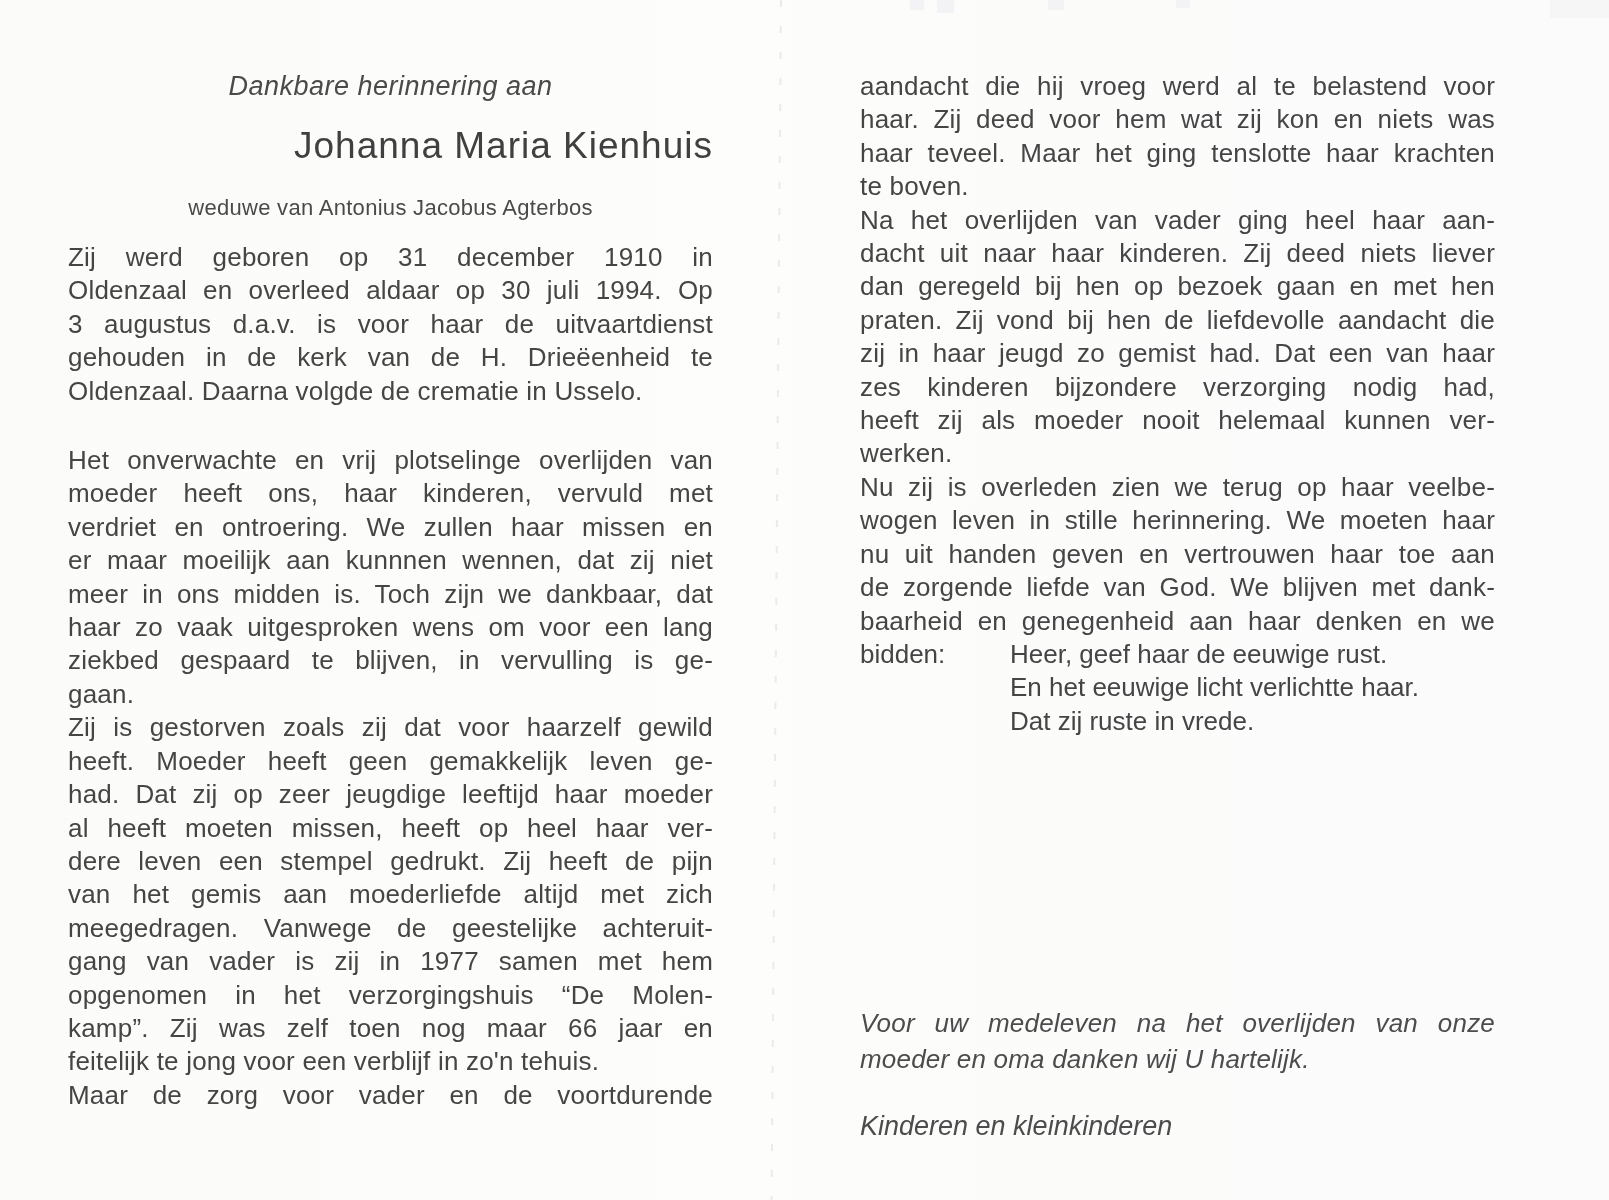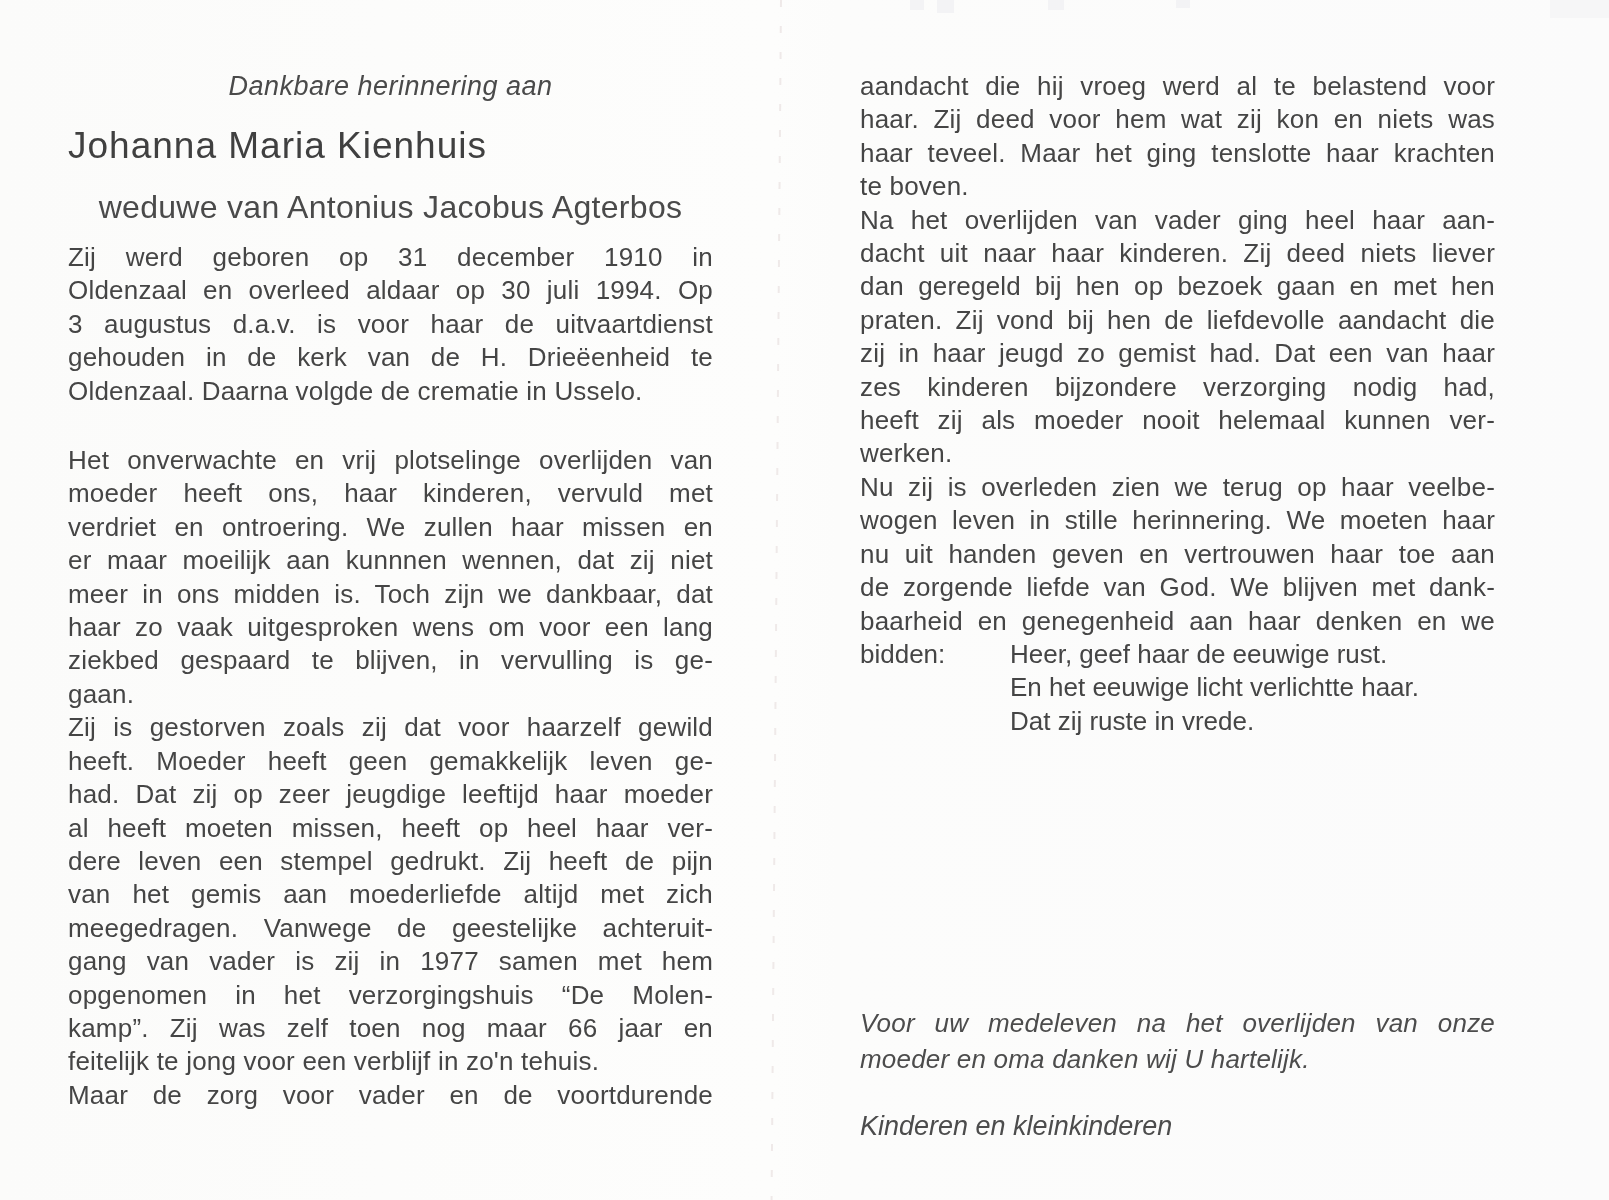--- a/index.html
+++ b/index.html
@@ -60,7 +60,7 @@
     font-size: 37px;
     line-height: 44px;
     margin-top: 21px;
-    text-align: left;
+    text-align: right;
     color: #404040;
     letter-spacing: 1px;
   }

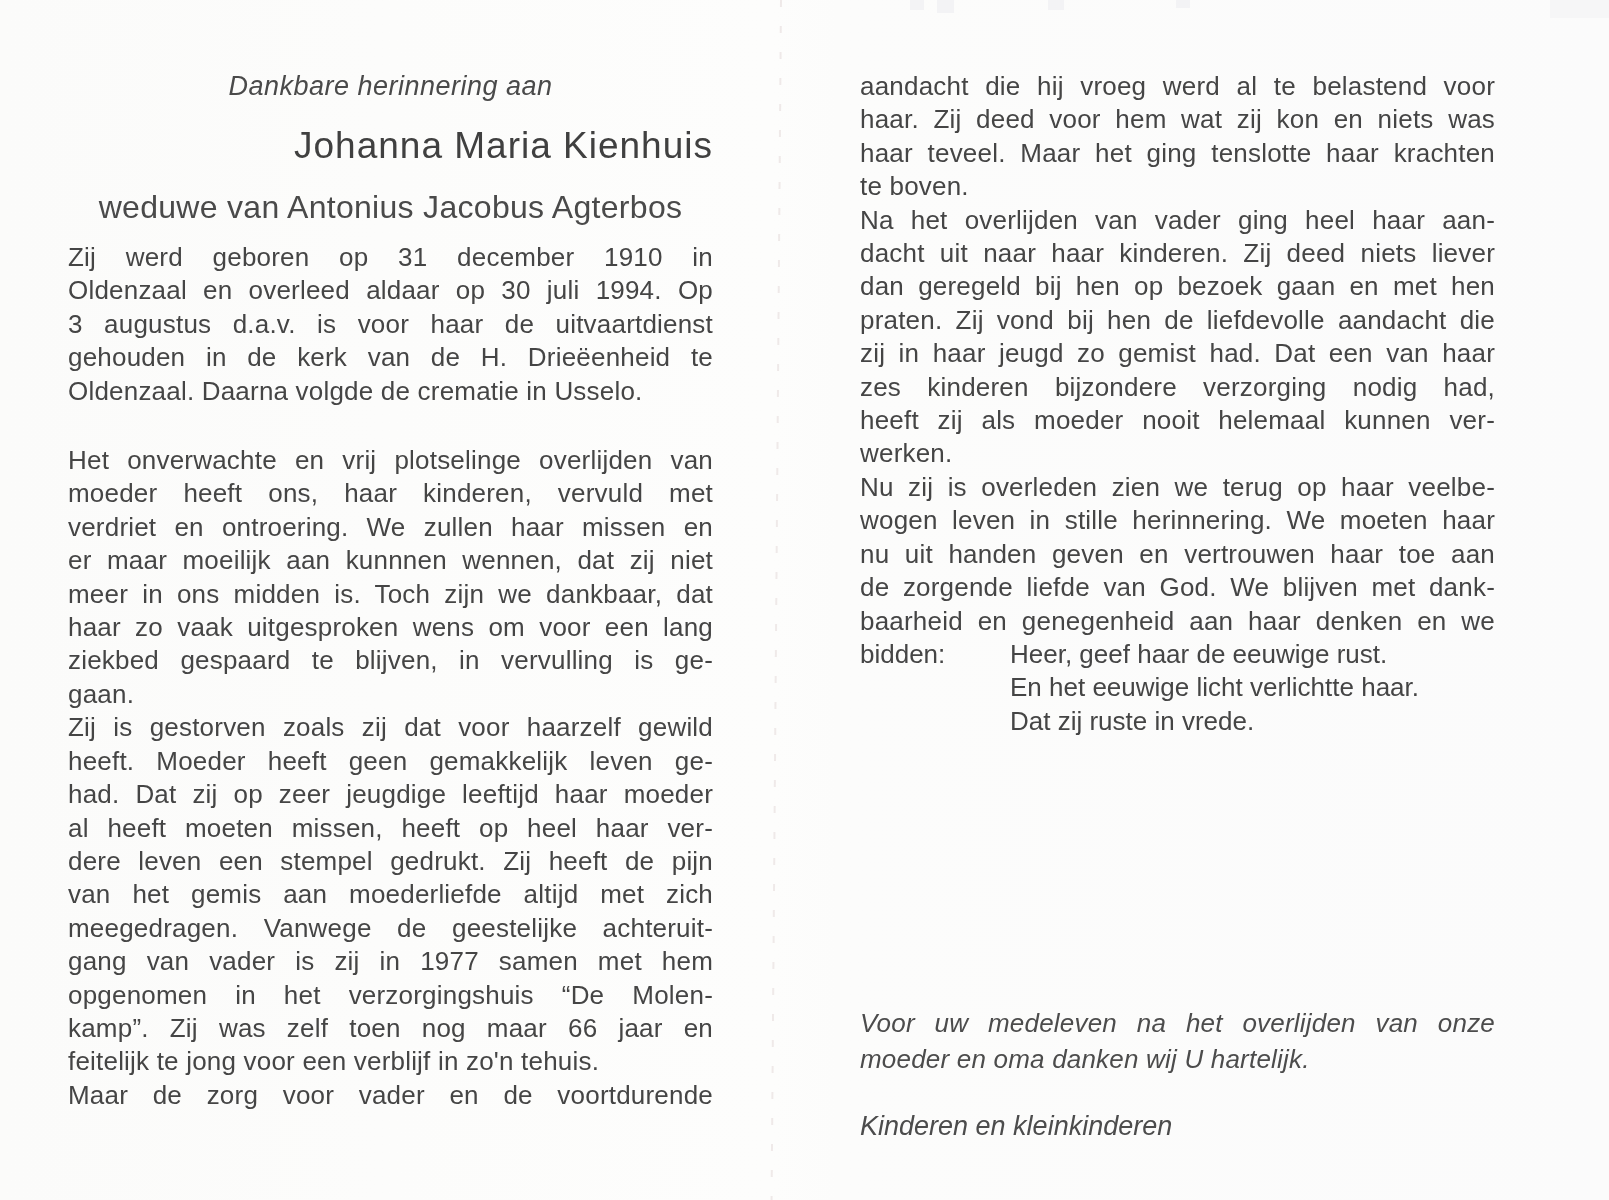--- a/index.html
+++ b/index.html
@@ -65,7 +65,7 @@
     letter-spacing: 1px;
   }
   .h-sub {
-    font-size: 32px;
+    font-size: 22px;
     line-height: 33px;
     margin-top: 23px;
     text-align: center;

